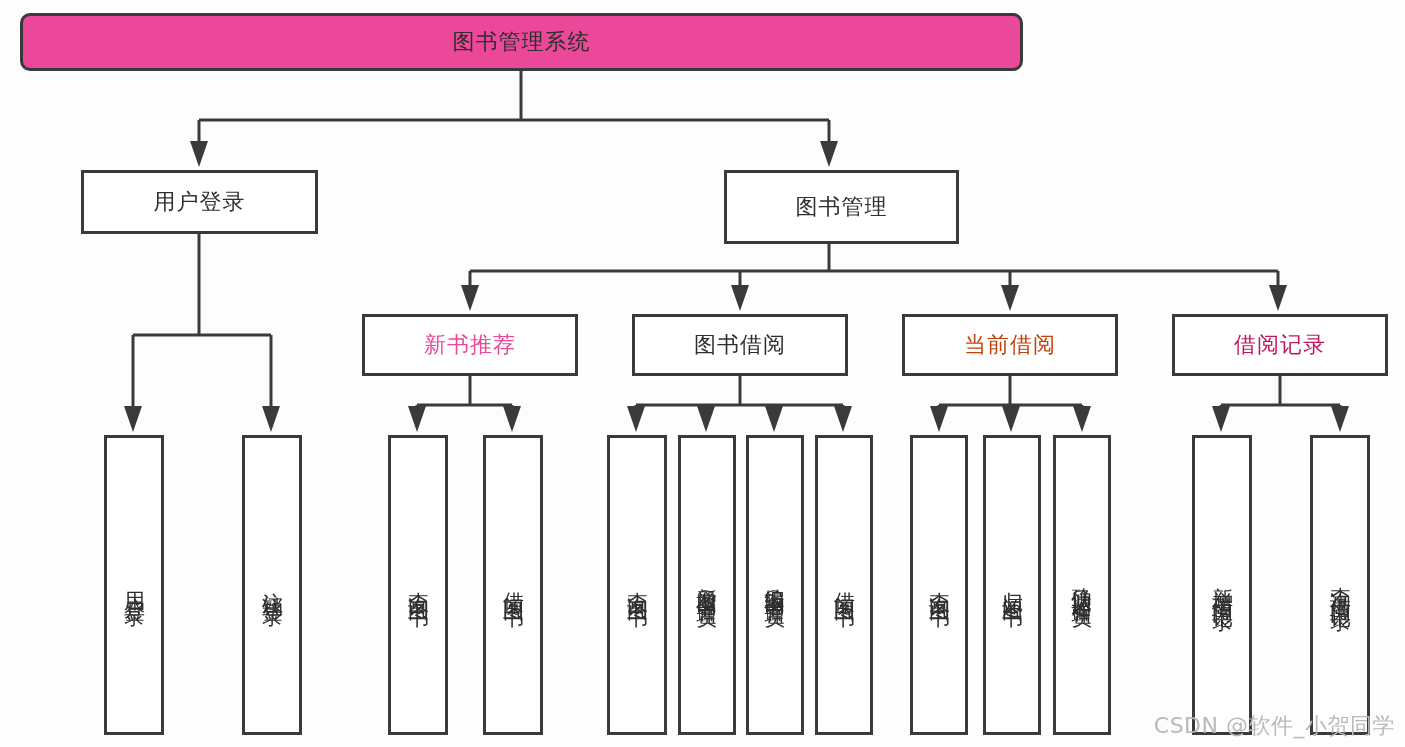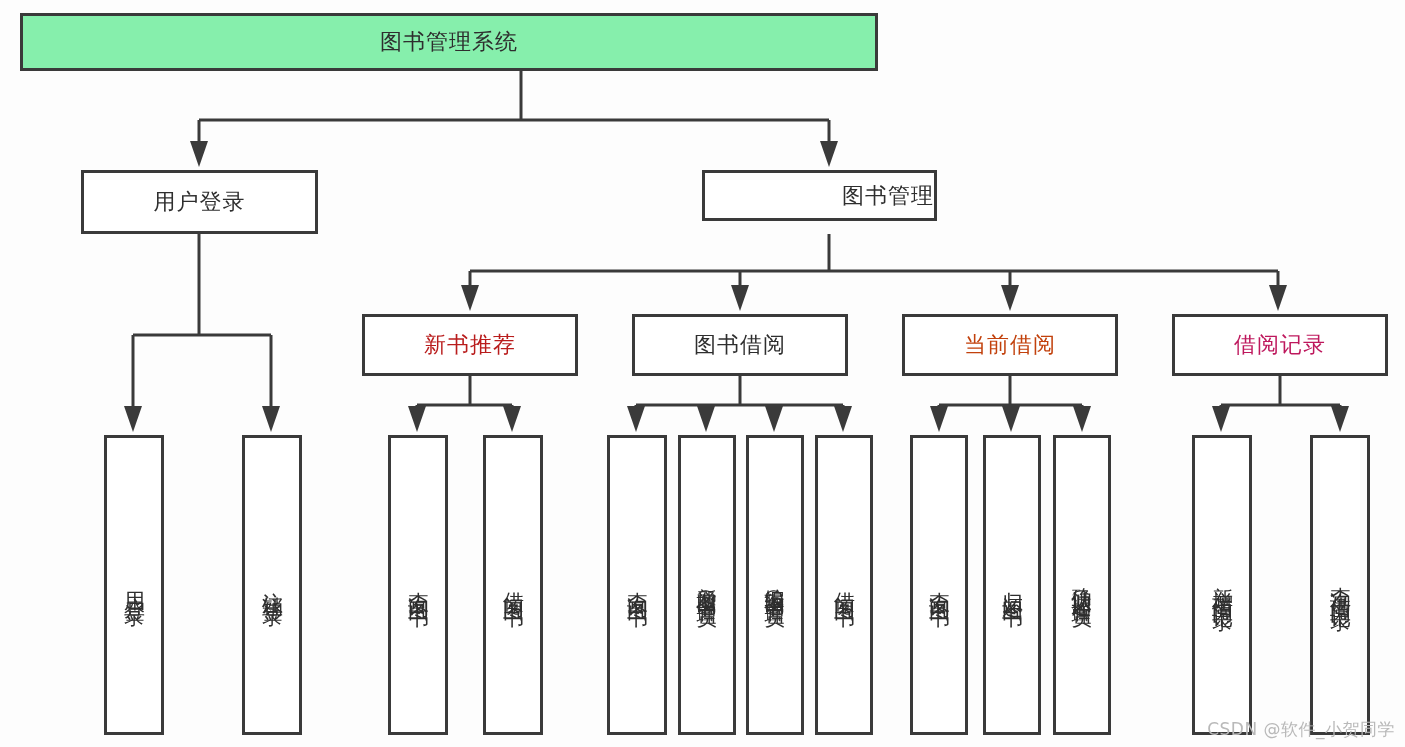--- a/index.html
+++ b/index.html
@@ -130,7 +130,7 @@
       <path d="M 1331 406 L 1349 406 L 1340 432 Z" fill="#3a3a3a"></path>
     </svg>
   <div id="node-layer">
-      <div class="node" style="left: 20px; top: 13px; width: 858px; height: 58px; border-color: rgb(58, 58, 58); background: #86efac;">
+      <div class="node" style="left: 20px; top: 13px; width: 1003px; height: 58px; border-color: rgb(58, 58, 58); background: #ec4899; border-radius: 10px;">
         <span class="node-label" style="color: rgb(46, 46, 46);">图书管理系统</span>
       </div>
       <div class="node" style="left: 81px; top: 170px; width: 237px; height: 64px; border-color: rgb(58, 58, 58); background: rgb(255, 255, 255);">

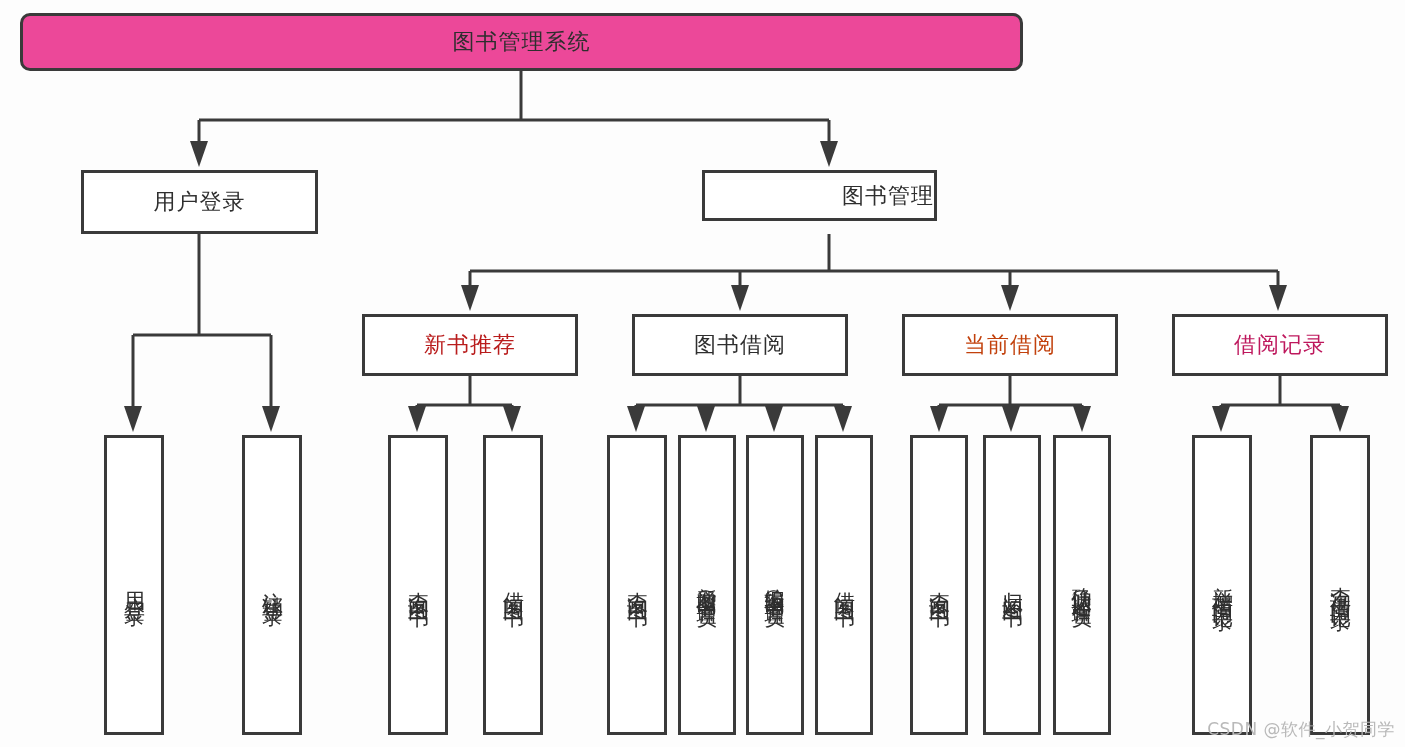--- a/index.html
+++ b/index.html
@@ -136,7 +136,7 @@
       <div class="node" style="left: 81px; top: 170px; width: 237px; height: 64px; border-color: rgb(58, 58, 58); background: rgb(255, 255, 255);">
         <span class="node-label" style="color: rgb(46, 46, 46);">用户登录</span>
       </div>
-      <div class="node" style="left: 702px; top: 170px; width: 235px; height: 51px; border-color: rgb(58, 58, 58); background: rgb(255, 255, 255); justify-content: flex-end;">
+      <div class="node" style="left: 724px; top: 170px; width: 235px; height: 74px; border-color: rgb(58, 58, 58); background: rgb(255, 255, 255);">
         <span class="node-label" style="color: rgb(46, 46, 46);">图书管理</span>
       </div>
       <div class="node" style="left: 362px; top: 314px; width: 216px; height: 62px; border-color: rgb(58, 58, 58); background: rgb(255, 255, 255);">

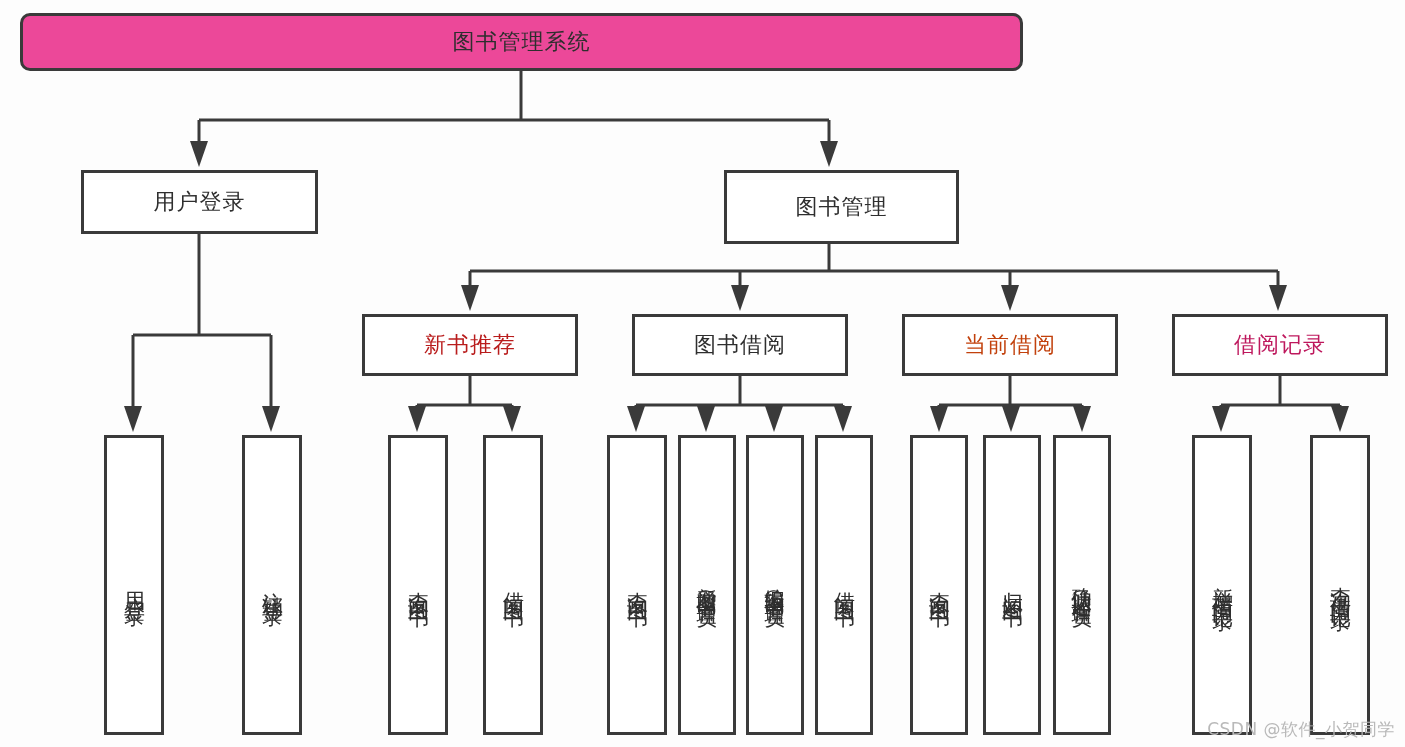--- a/index.html
+++ b/index.html
@@ -140,7 +140,7 @@
         <span class="node-label" style="color: rgb(46, 46, 46);">图书管理</span>
       </div>
       <div class="node" style="left: 362px; top: 314px; width: 216px; height: 62px; border-color: rgb(58, 58, 58); background: rgb(255, 255, 255);">
-        <span class="node-label" style="color: #b91c1c;">新书推荐</span>
+        <span class="node-label" style="color: #ec4899;">新书推荐</span>
       </div>
       <div class="node" style="left: 632px; top: 314px; width: 216px; height: 62px; border-color: rgb(58, 58, 58); background: rgb(255, 255, 255);">
         <span class="node-label" style="color: rgb(46, 46, 46);">图书借阅</span>

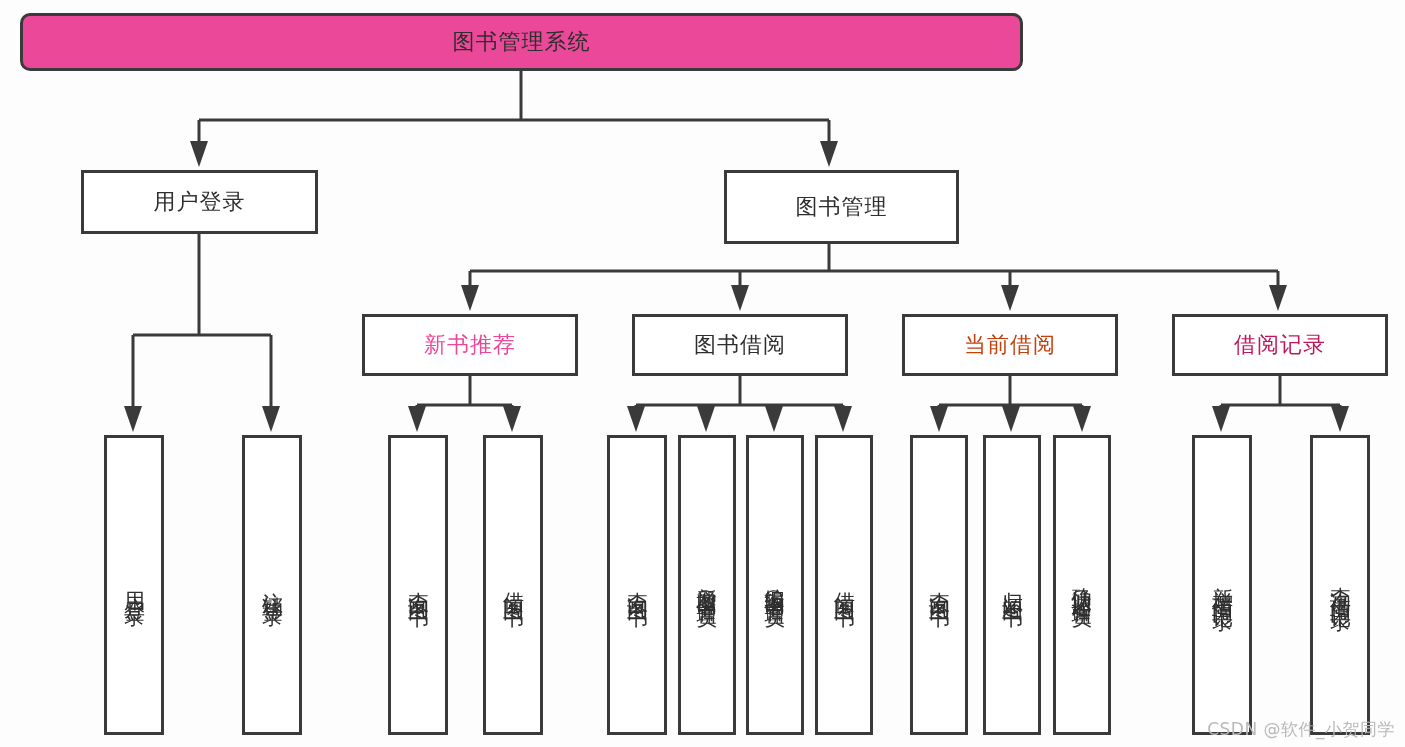--- a/index.html
+++ b/index.html
@@ -64,7 +64,7 @@
     position: absolute;
     right: 10px;
     bottom: 6px;
-    font-size: 17px;
+    font-size: 22px;
     color: #b9b9b9;
     letter-spacing: 0.5px;
     white-space: nowrap;

